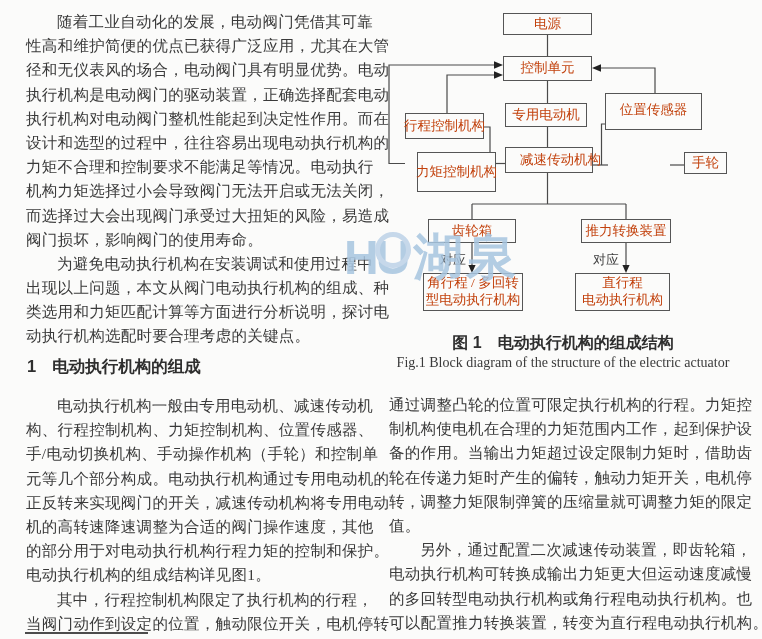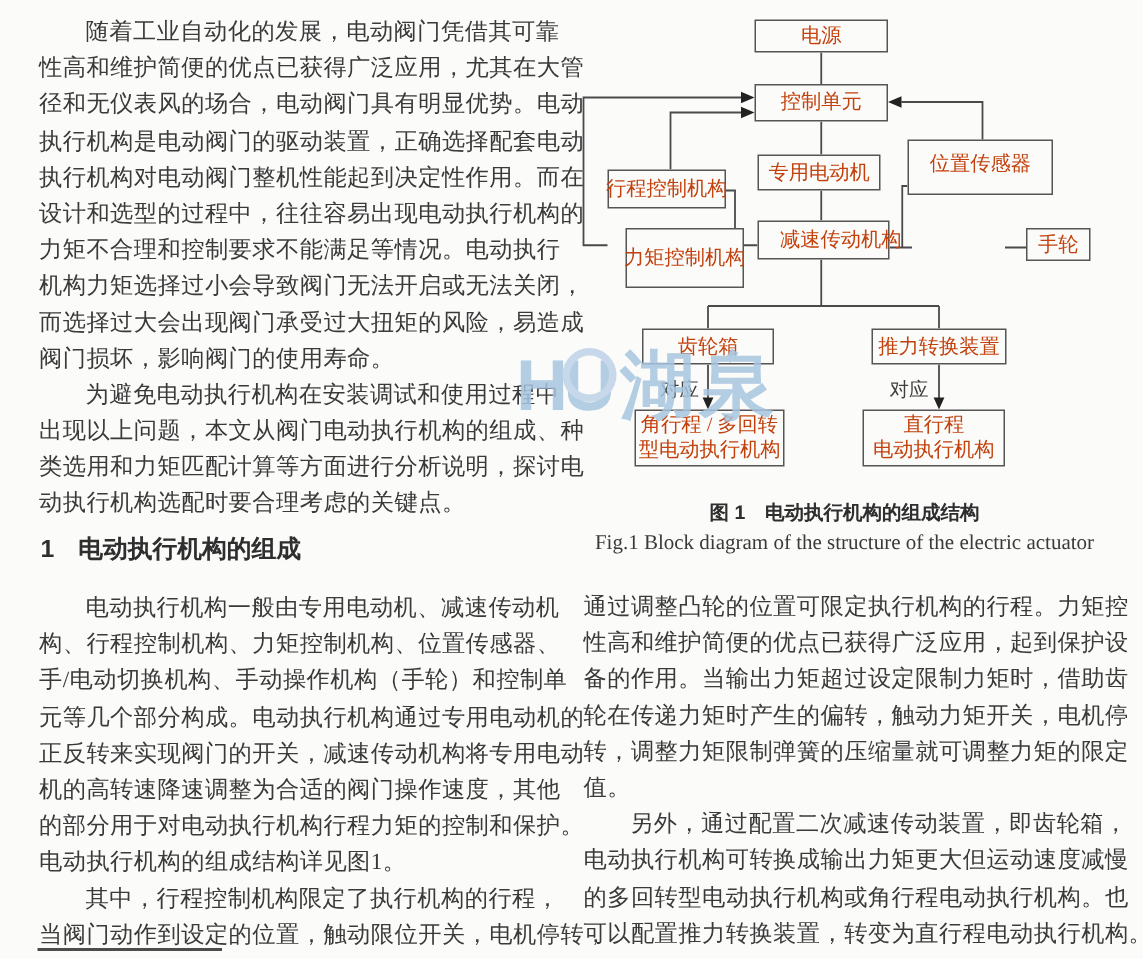--- a/index.html
+++ b/index.html
@@ -36,7 +36,7 @@
   .cap-cn{
     position:absolute;left:385px;top:333px;width:356px;text-align:center;
     font-family:"Liberation Sans","DejaVu Sans",sans-serif;
-    font-weight:bold;font-size:13px;color:#2e2e2e;white-space:nowrap;
+    font-weight:bold;font-size:16px;color:#2e2e2e;white-space:nowrap;
   }
   .cap-en{
     position:absolute;left:385px;top:355px;width:356px;text-align:center;

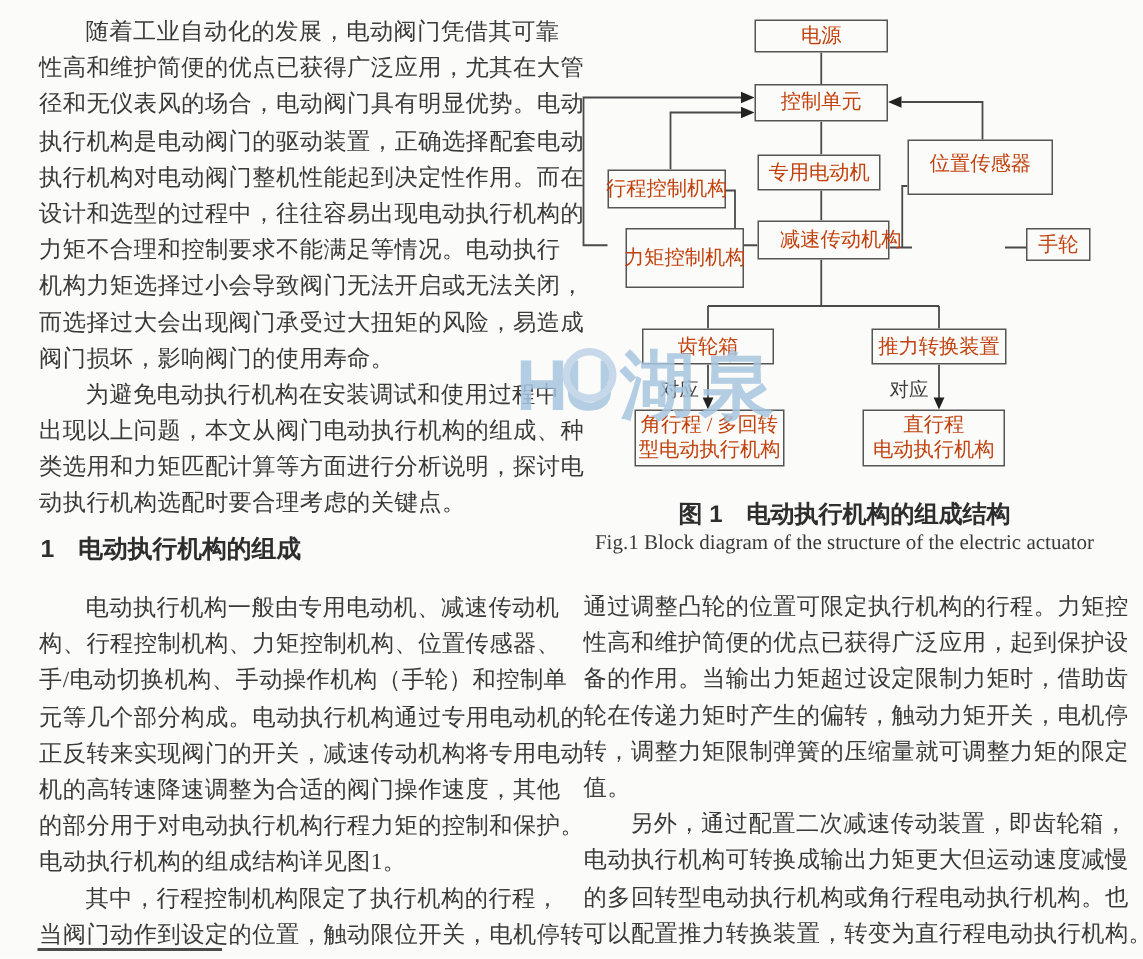--- a/index.html
+++ b/index.html
@@ -156,7 +156,7 @@
 
   <div class="tblock col-right" style="top:393px;">
       <div class="ln">通过调整凸轮的位置可限定执行机构的行程。力矩控</div>
-      <div class="ln">性高和维护简便的优点已获得广泛应用，起到保护设</div>
+      <div class="ln">制机构使电机在合理的力矩范围内工作，起到保护设</div>
       <div class="ln">备的作用。当输出力矩超过设定限制力矩时，借助齿</div>
       <div class="ln">轮在传递力矩时产生的偏转，触动力矩开关，电机停</div>
       <div class="ln">转，调整力矩限制弹簧的压缩量就可调整力矩的限定</div>

